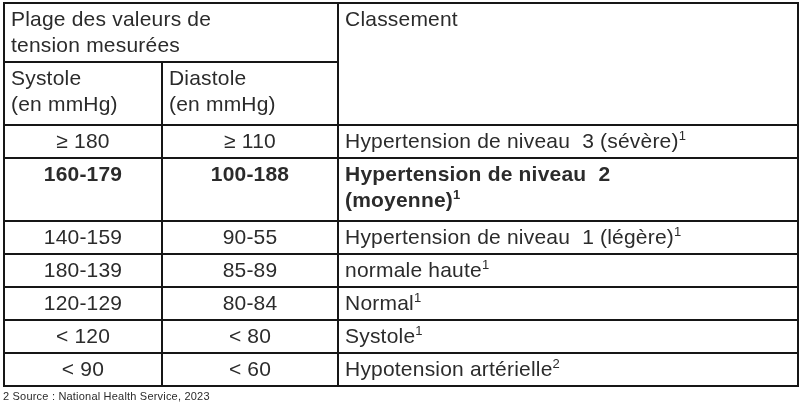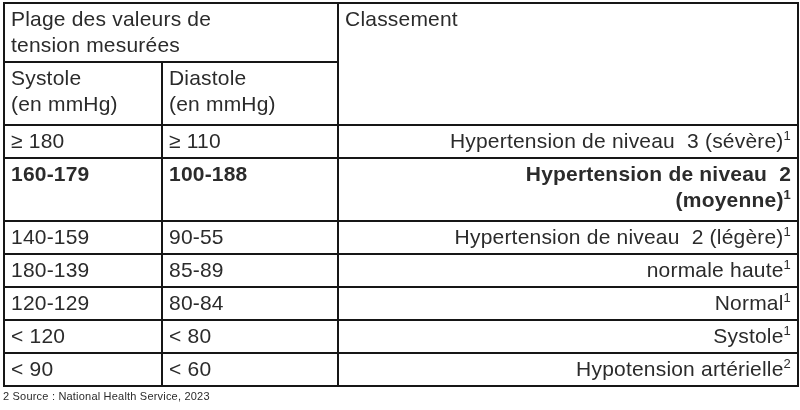--- a/index.html
+++ b/index.html
@@ -47,7 +47,7 @@
     padding-left: 9px;
     border-radius: 13px;
   }
-  td.num { text-align: left; }
+  td.num { text-align: center; }
   td.cls { text-align: right; padding-left: 9px; }
 
   .pre { white-space: pre-wrap; }

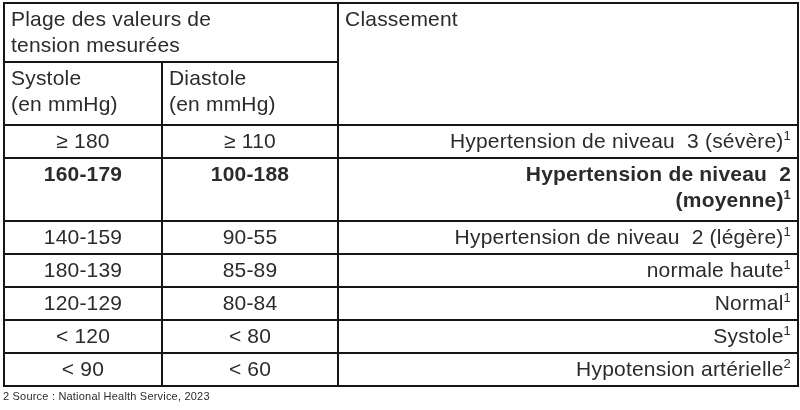--- a/index.html
+++ b/index.html
@@ -48,7 +48,7 @@
     border-radius: 13px;
   }
   td.num { text-align: center; }
-  td.cls { text-align: right; padding-left: 9px; }
+  td.cls { text-align: left; padding-left: 9px; }
 
   .pre { white-space: pre-wrap; }
 

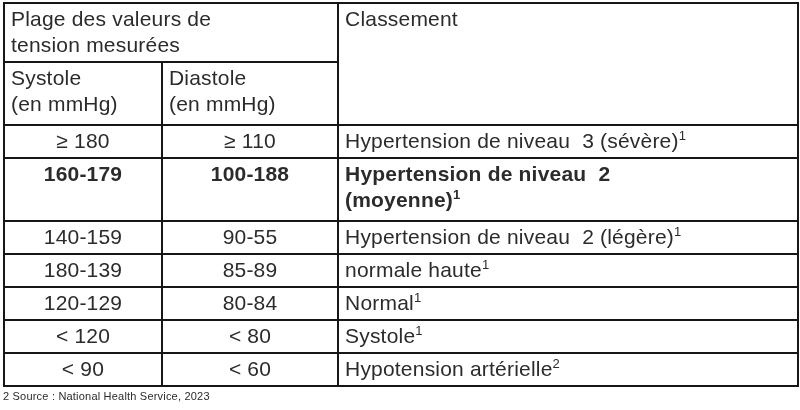--- a/index.html
+++ b/index.html
@@ -106,7 +106,7 @@
       <tr>
         <td class="num">140-159</td>
         <td class="num">90-55</td>
-        <td class="cls"><span class="pre">Hypertension de niveau  2 (légère)</span><sup>1</sup></td>
+        <td class="cls"><span class="pre">Hypertension de niveau  1 (légère)</span><sup>1</sup></td>
       </tr>
       <tr>
         <td class="num">180-139</td>

